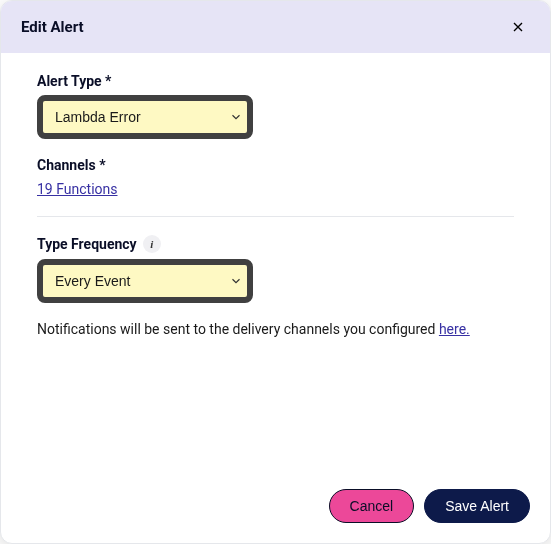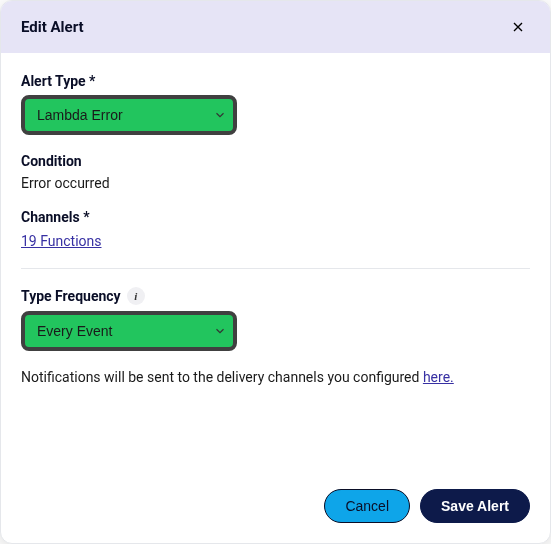--- a/index.html
+++ b/index.html
@@ -55,7 +55,7 @@
       stroke-width: 2;
     }
     .dialog-body {
-      padding: 20px 20px;
+      padding: 20px 36px;
       flex: 1;
       overflow: auto;
     }

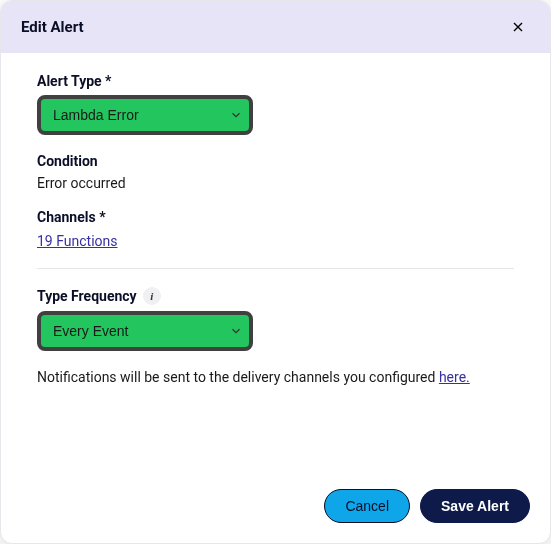--- a/index.html
+++ b/index.html
@@ -82,10 +82,10 @@
     .select {
       width: 100%;
       padding: 8px 34px 8px 12px;
-      border: 4px solid #404040;
+      border: 6px solid #404040;
       border-radius: 8px;
       font-size: 14px;
-      background: #22c55e;
+      background: #fef9c3;
       appearance: none;
       cursor: pointer;
       color: #1a1a1a;

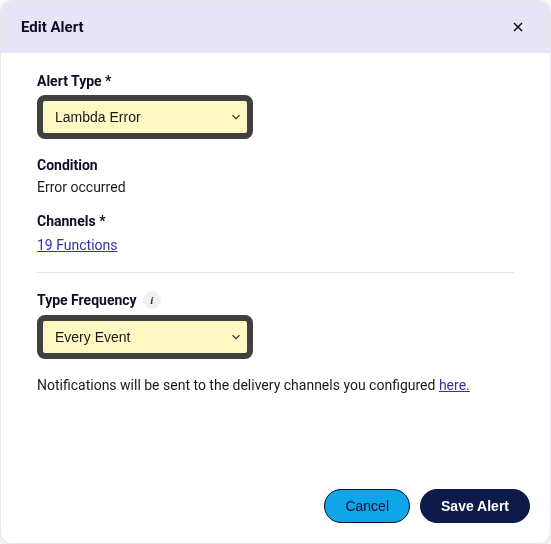--- a/index.html
+++ b/index.html
@@ -187,10 +187,6 @@
       </div>
     </div>
 
-    <div class="field-group">
-      <div class="field-label">Condition</div>
-      <div class="field-value">Error occurred</div>
-    </div>
 
     <div class="field-group">
       <div class="field-label">Channels *</div>

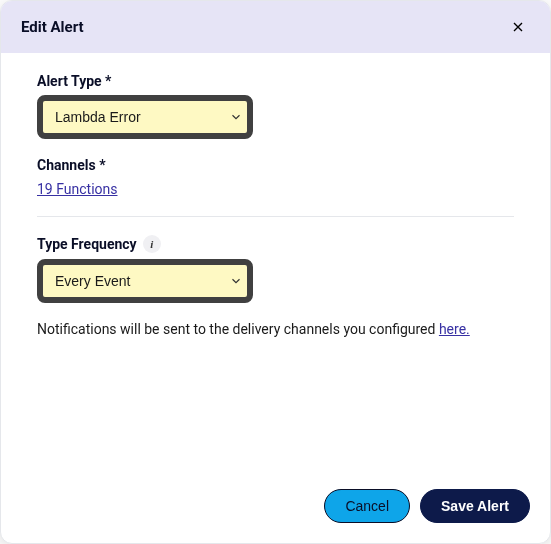--- a/index.html
+++ b/index.html
@@ -149,7 +149,7 @@
       border: 1.5px solid;
     }
     .btn-secondary {
-      background: #0ea5e9;
+      background: #ec4899;
       border-color: #0a0e27;
       color: #0a0e27;
     }

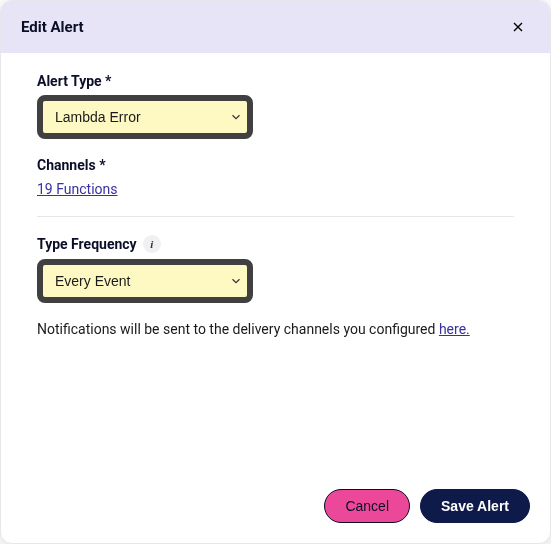--- a/index.html
+++ b/index.html
@@ -157,7 +157,6 @@
       background: #0d1a4a;
       border-color: #0d1a4a;
       color: #fff;
-      font-weight: bold;
     }
   </style>
 </head>

